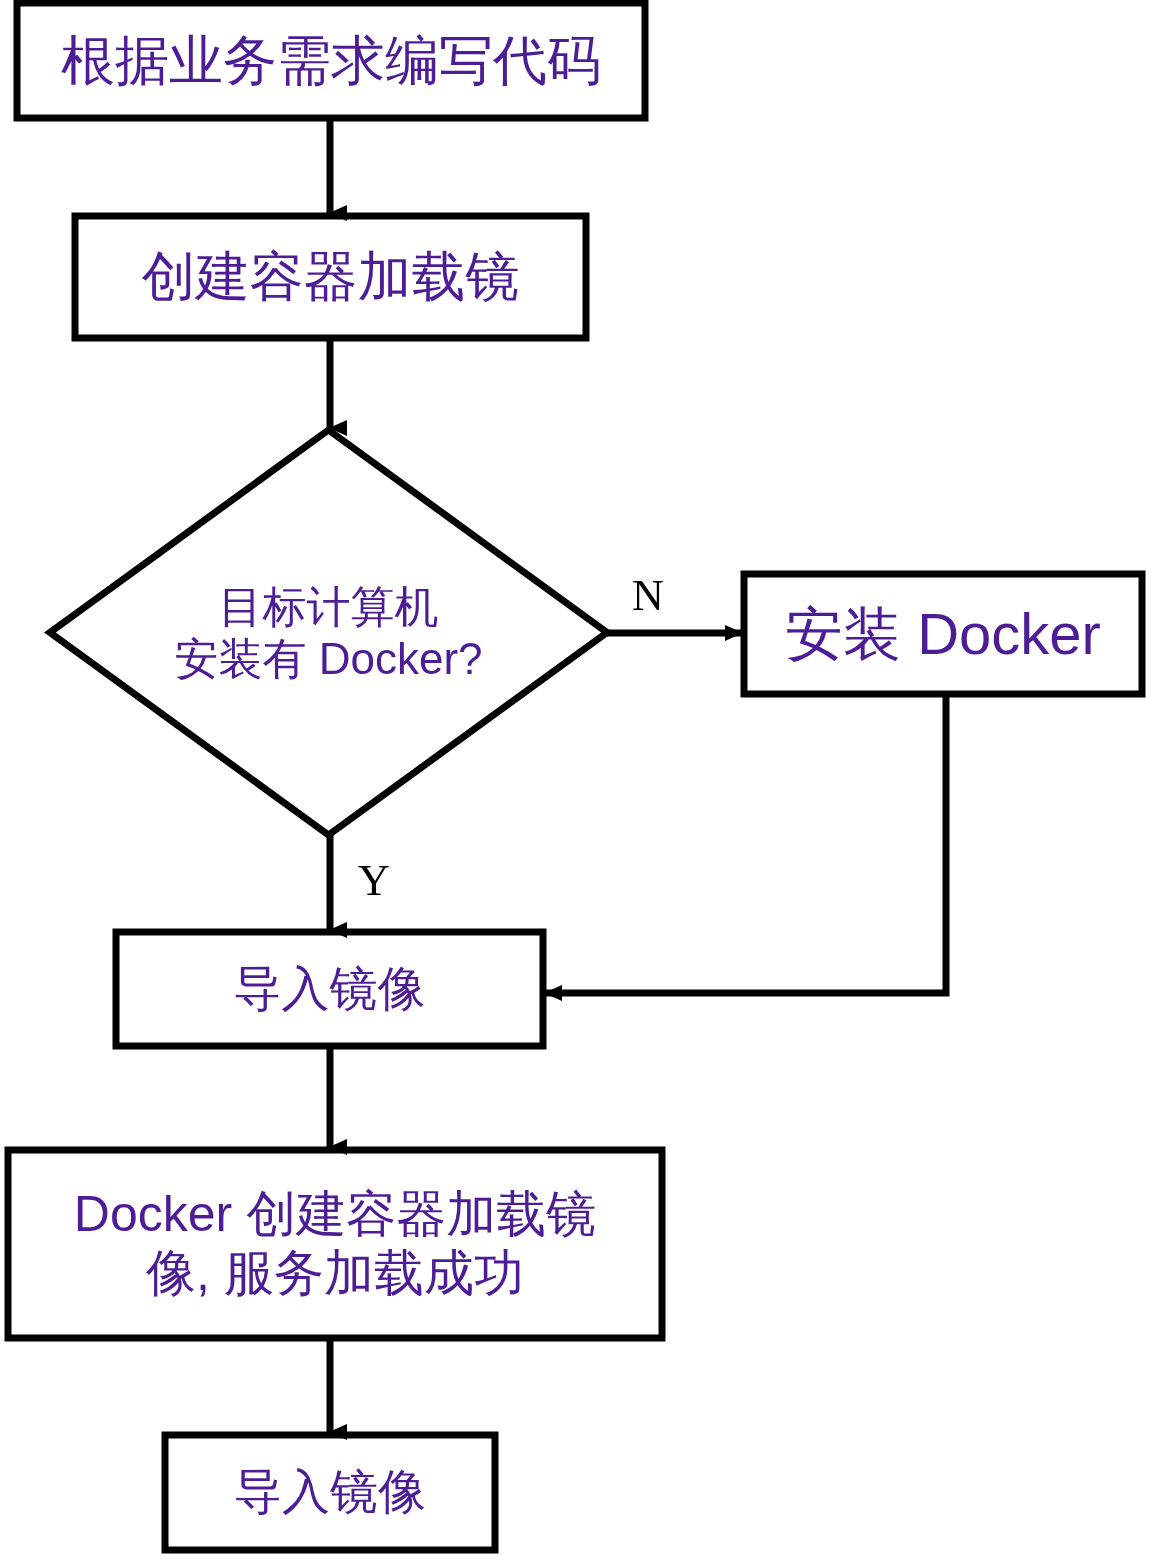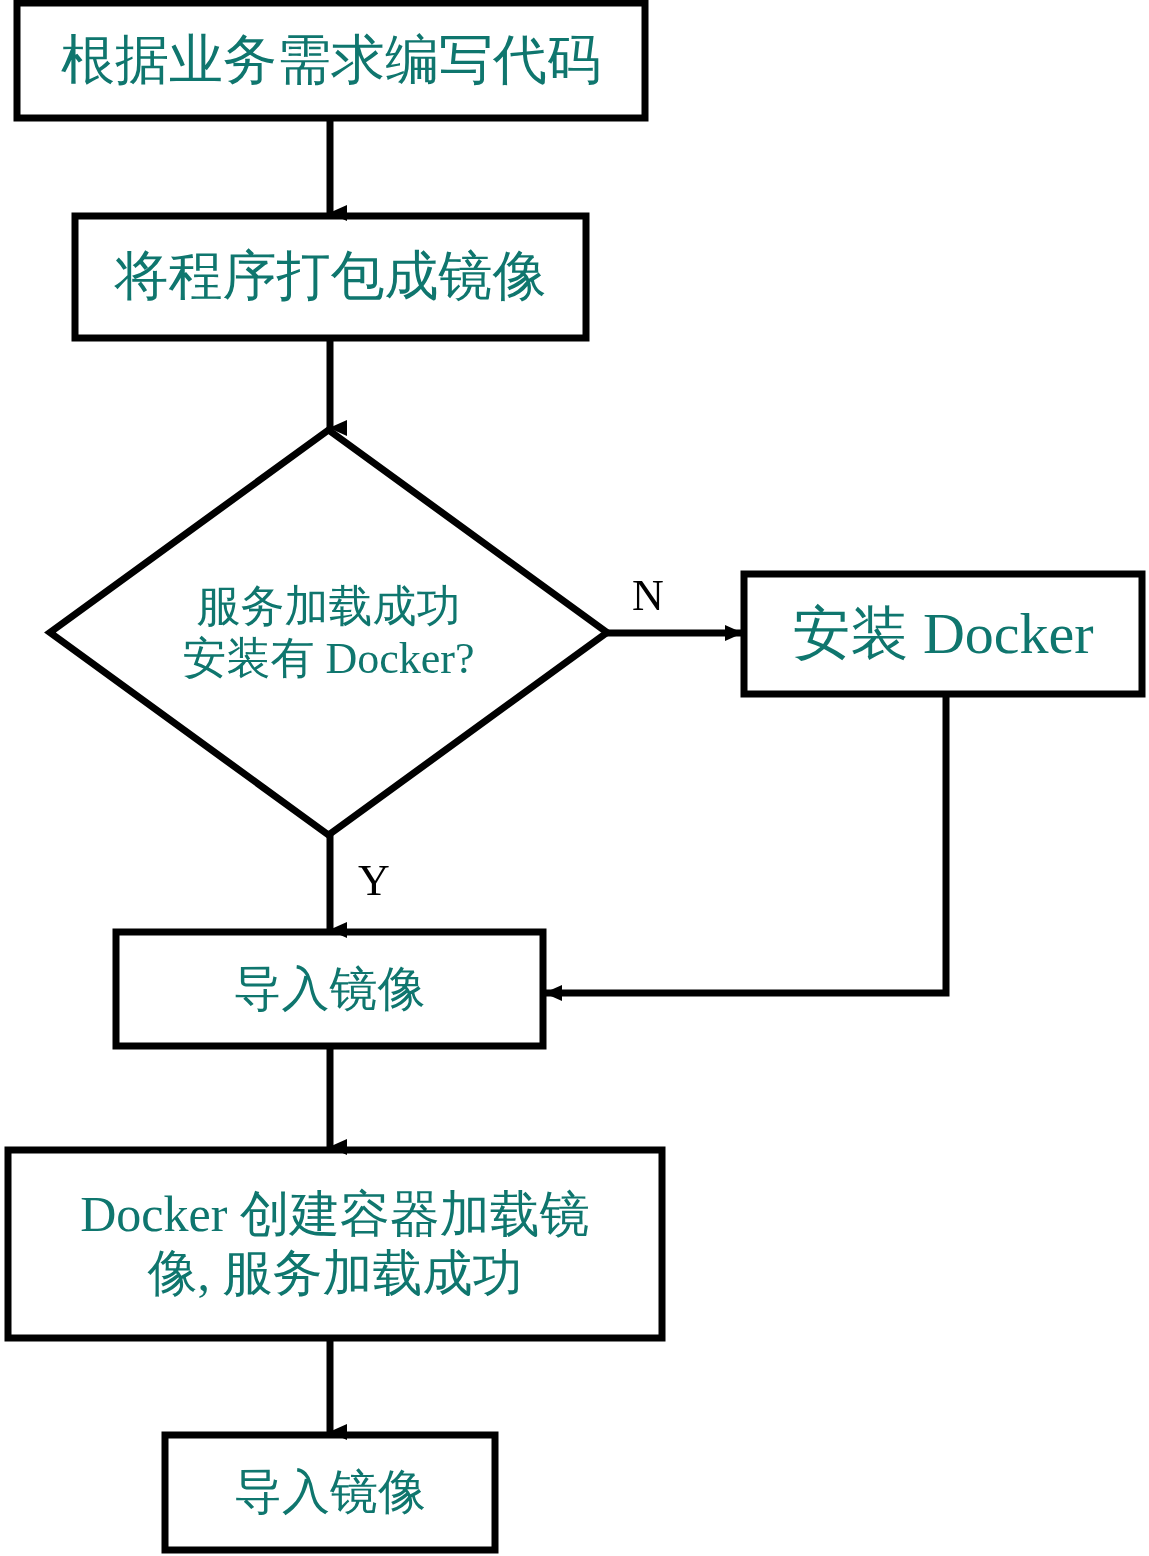--- a/index.html
+++ b/index.html
@@ -28,8 +28,8 @@
     align-items: center;
     justify-content: center;
     text-align: center;
-    color: #0f766e;
-    font-family: Liberation Serif, serif;
+    color: #4c1d95;
+    font-family: Liberation Sans, sans-serif;
     line-height: 1.18;
     white-space: pre-line;
     pointer-events: none;

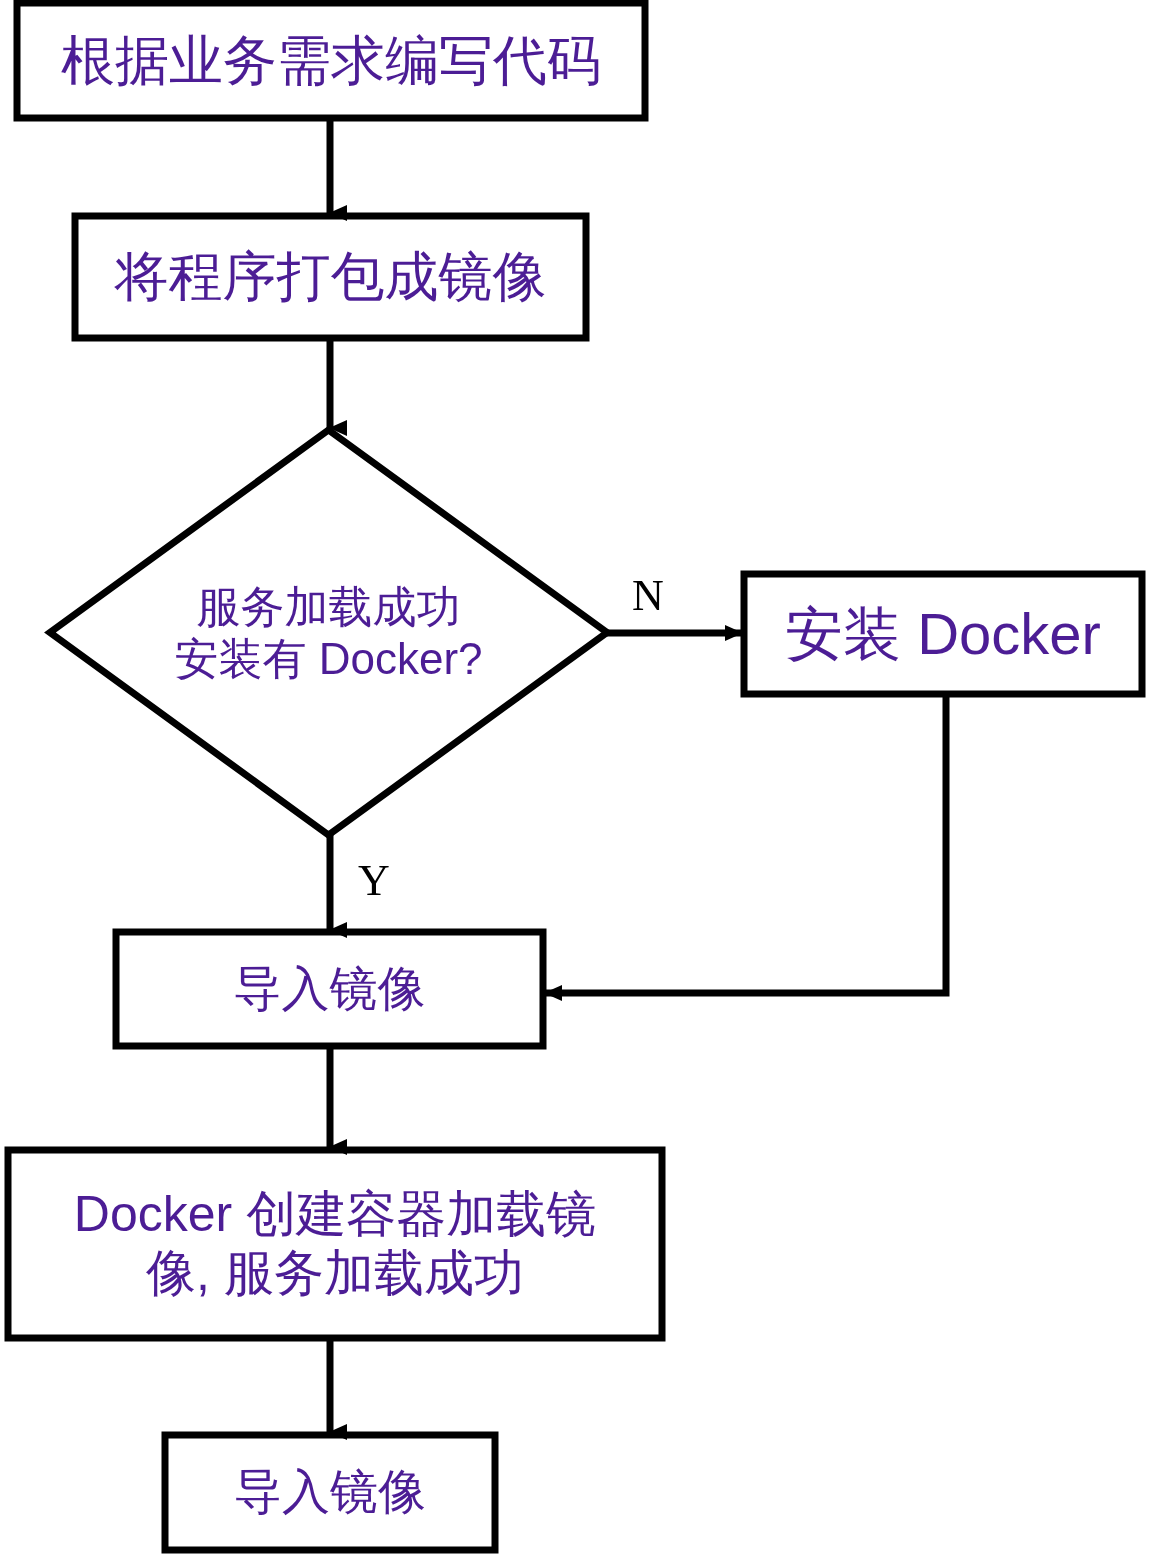--- a/index.html
+++ b/index.html
@@ -91,7 +91,7 @@
 
   <div class="node-text" style="left:17px; top:3px; width:628px; height:115px; font-size:54px;">根据业务需求编写代码</div>
 
-  <div class="node-text" style="left:75px; top:216px; width:511px; height:122px; font-size:54px;">将程序打包成镜像</div>
+  <div class="node-text" style="left:75px; top:216px; width:511px; height:122px; font-size:54px;">创建容器加载镜</div>
 
   <div class="node-text" style="left:50px; top:430px; width:557px; height:405px; font-size:44px;">服务加载成功
 安装有 Docker?</div>

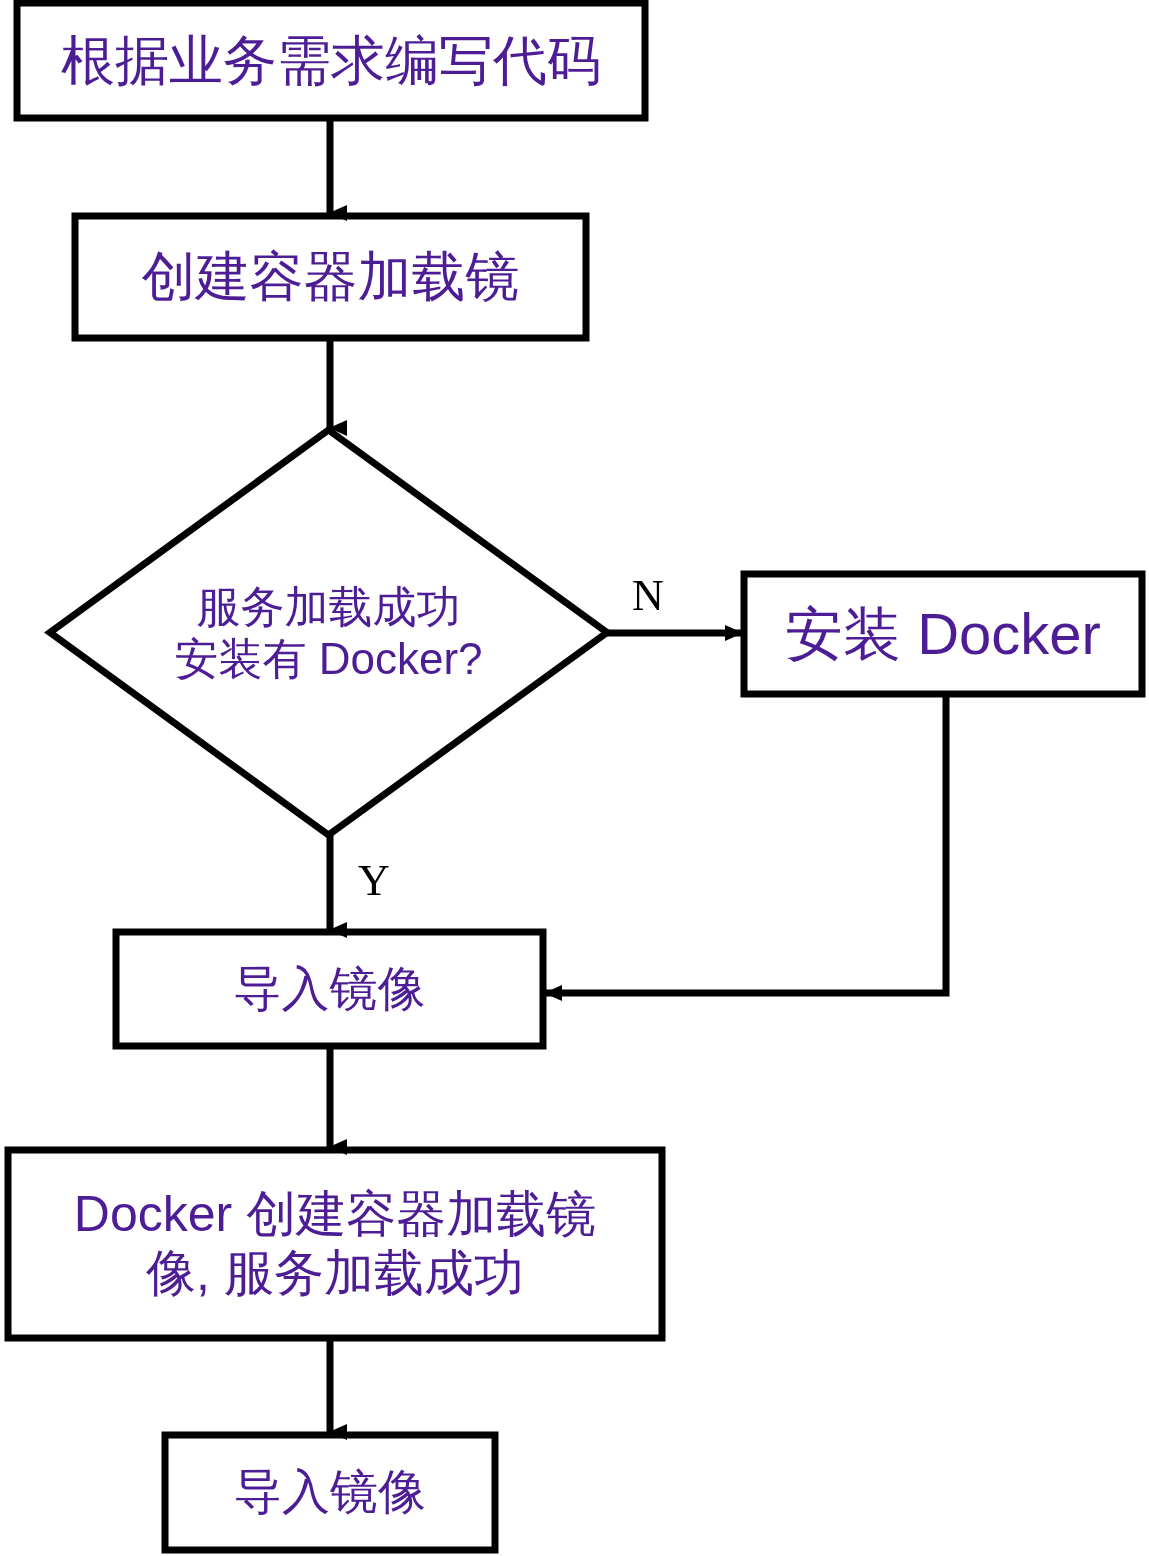--- a/index.html
+++ b/index.html
@@ -93,7 +93,7 @@
 
   <div class="node-text" style="left:75px; top:216px; width:511px; height:122px; font-size:54px;">创建容器加载镜</div>
 
-  <div class="node-text" style="left:50px; top:430px; width:557px; height:405px; font-size:44px;">服务加载成功
+  <div class="node-text" style="left:50px; top:430px; width:557px; height:405px; font-size:44px;">目标计算机
 安装有 Docker?</div>
 
   <div class="node-text" style="left:744px; top:574px; width:398px; height:120px; font-size:58px;">安装 Docker</div>

